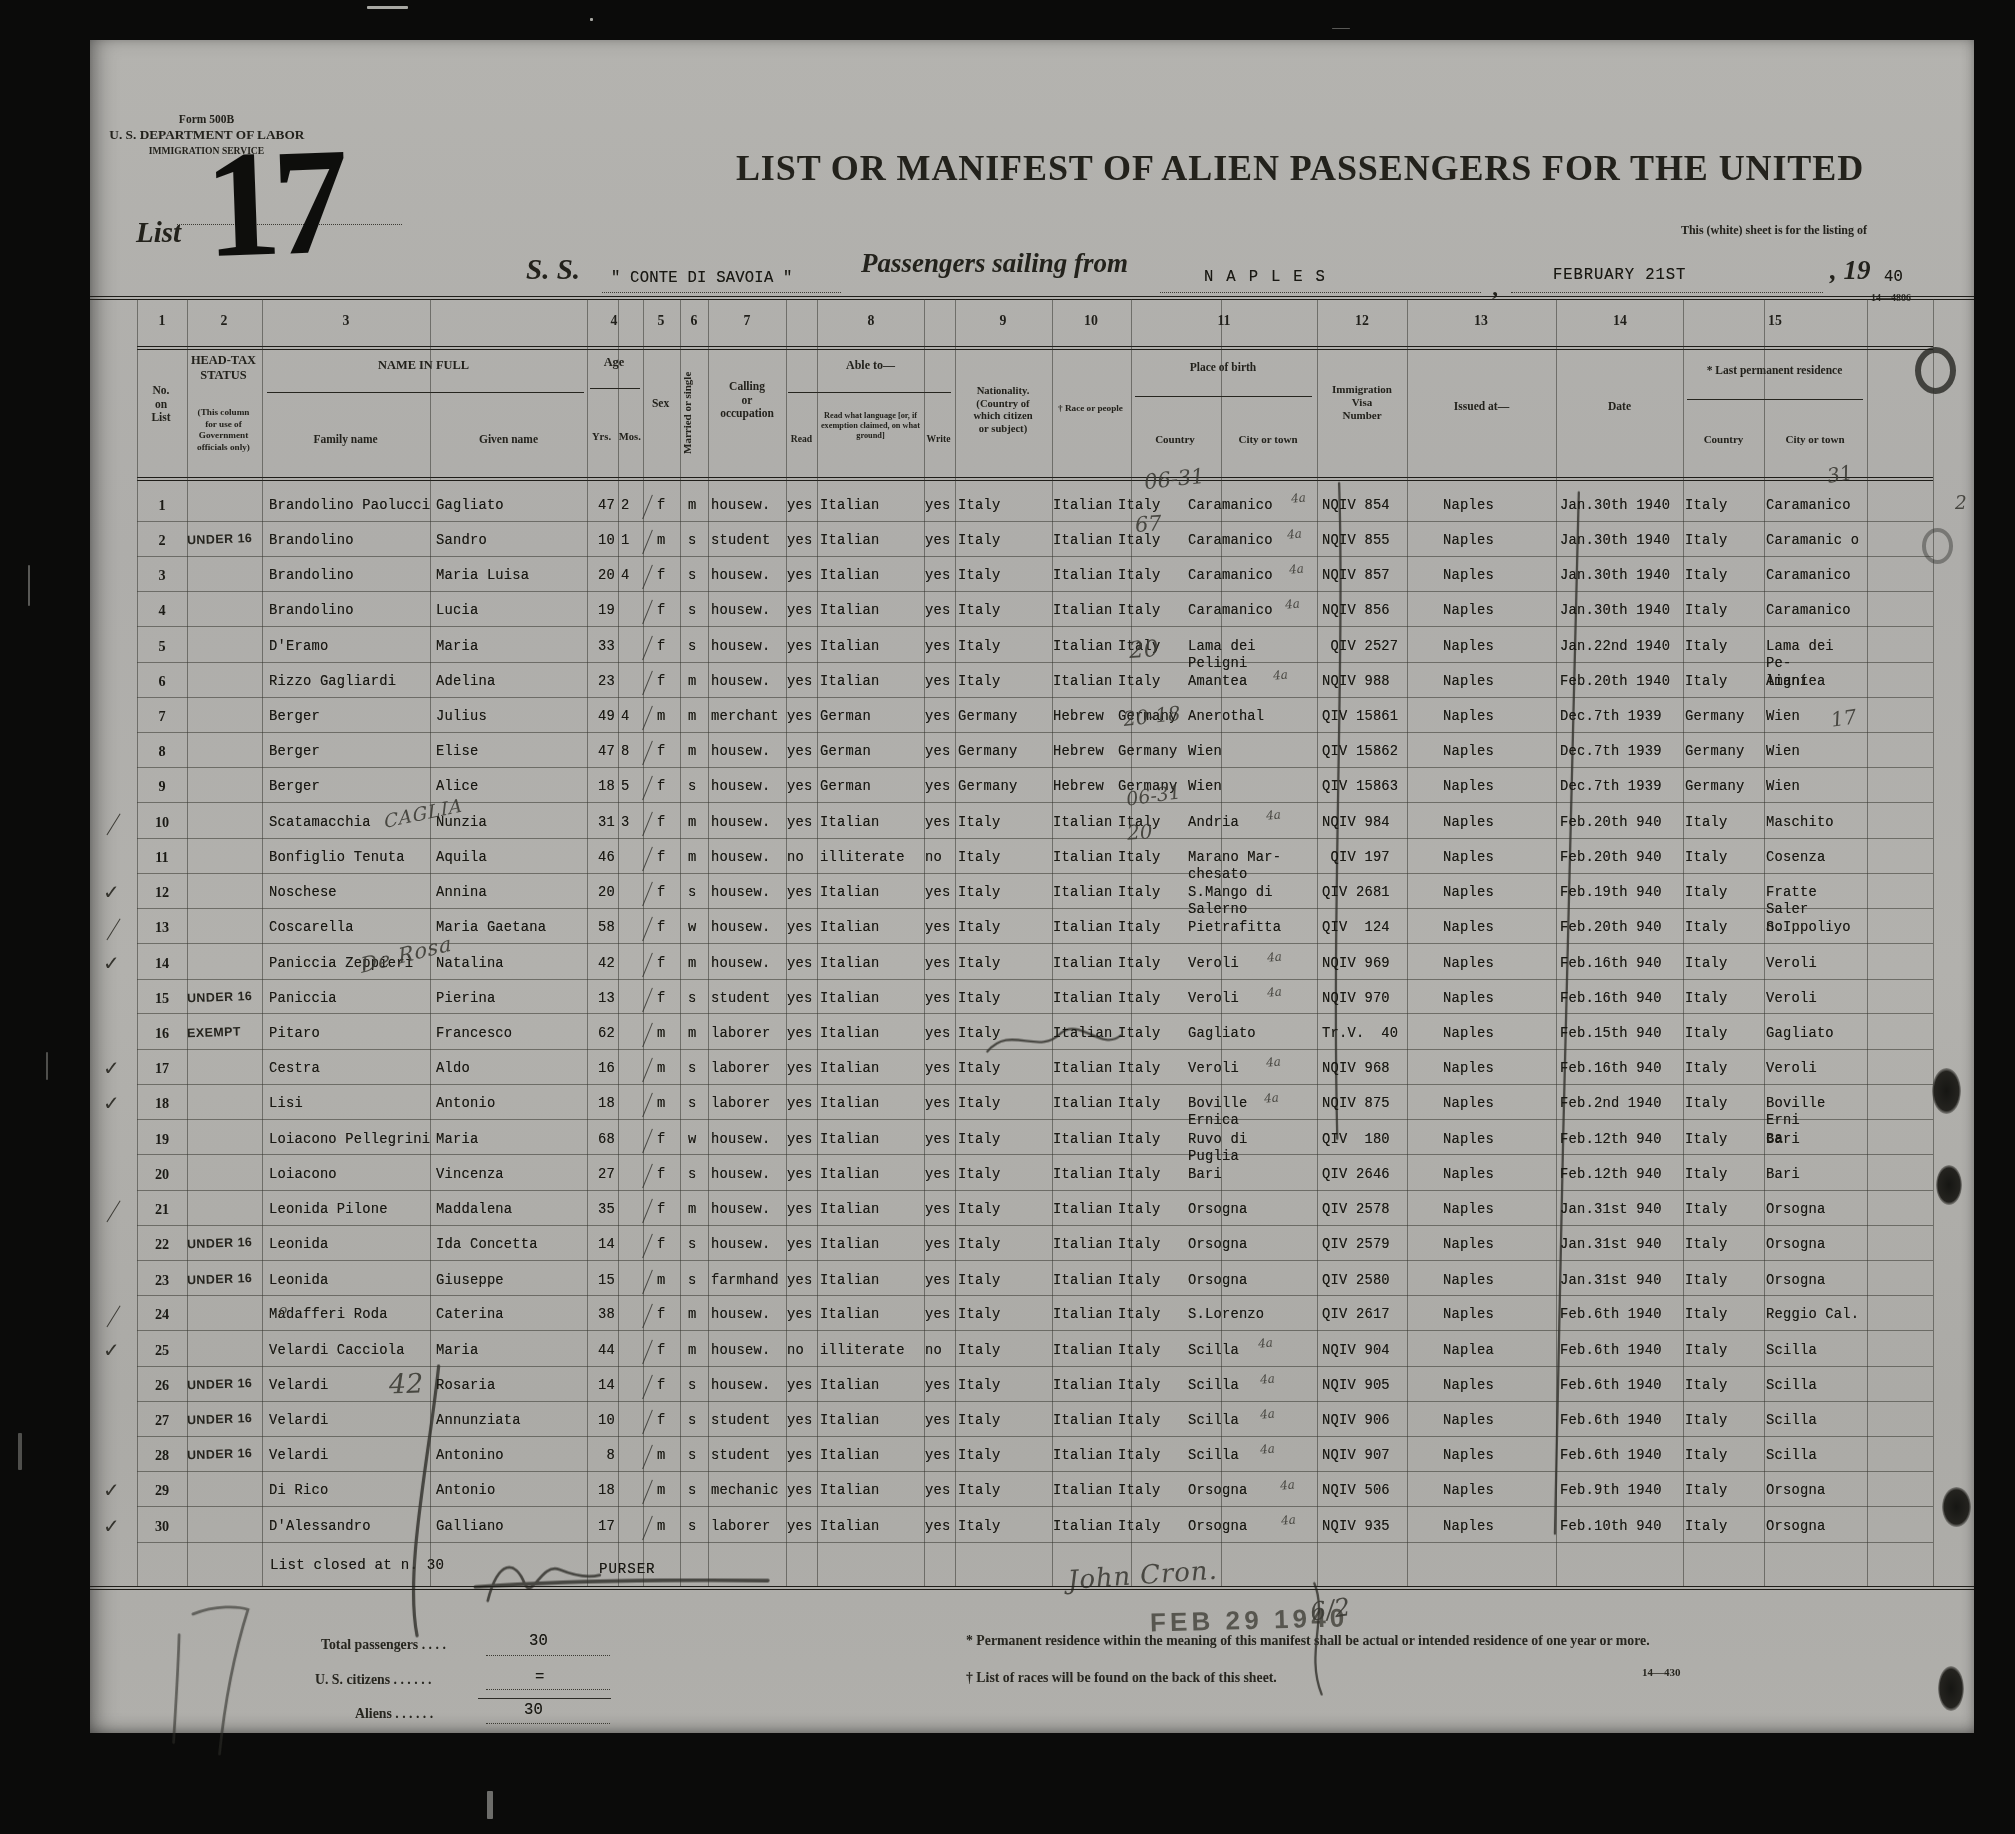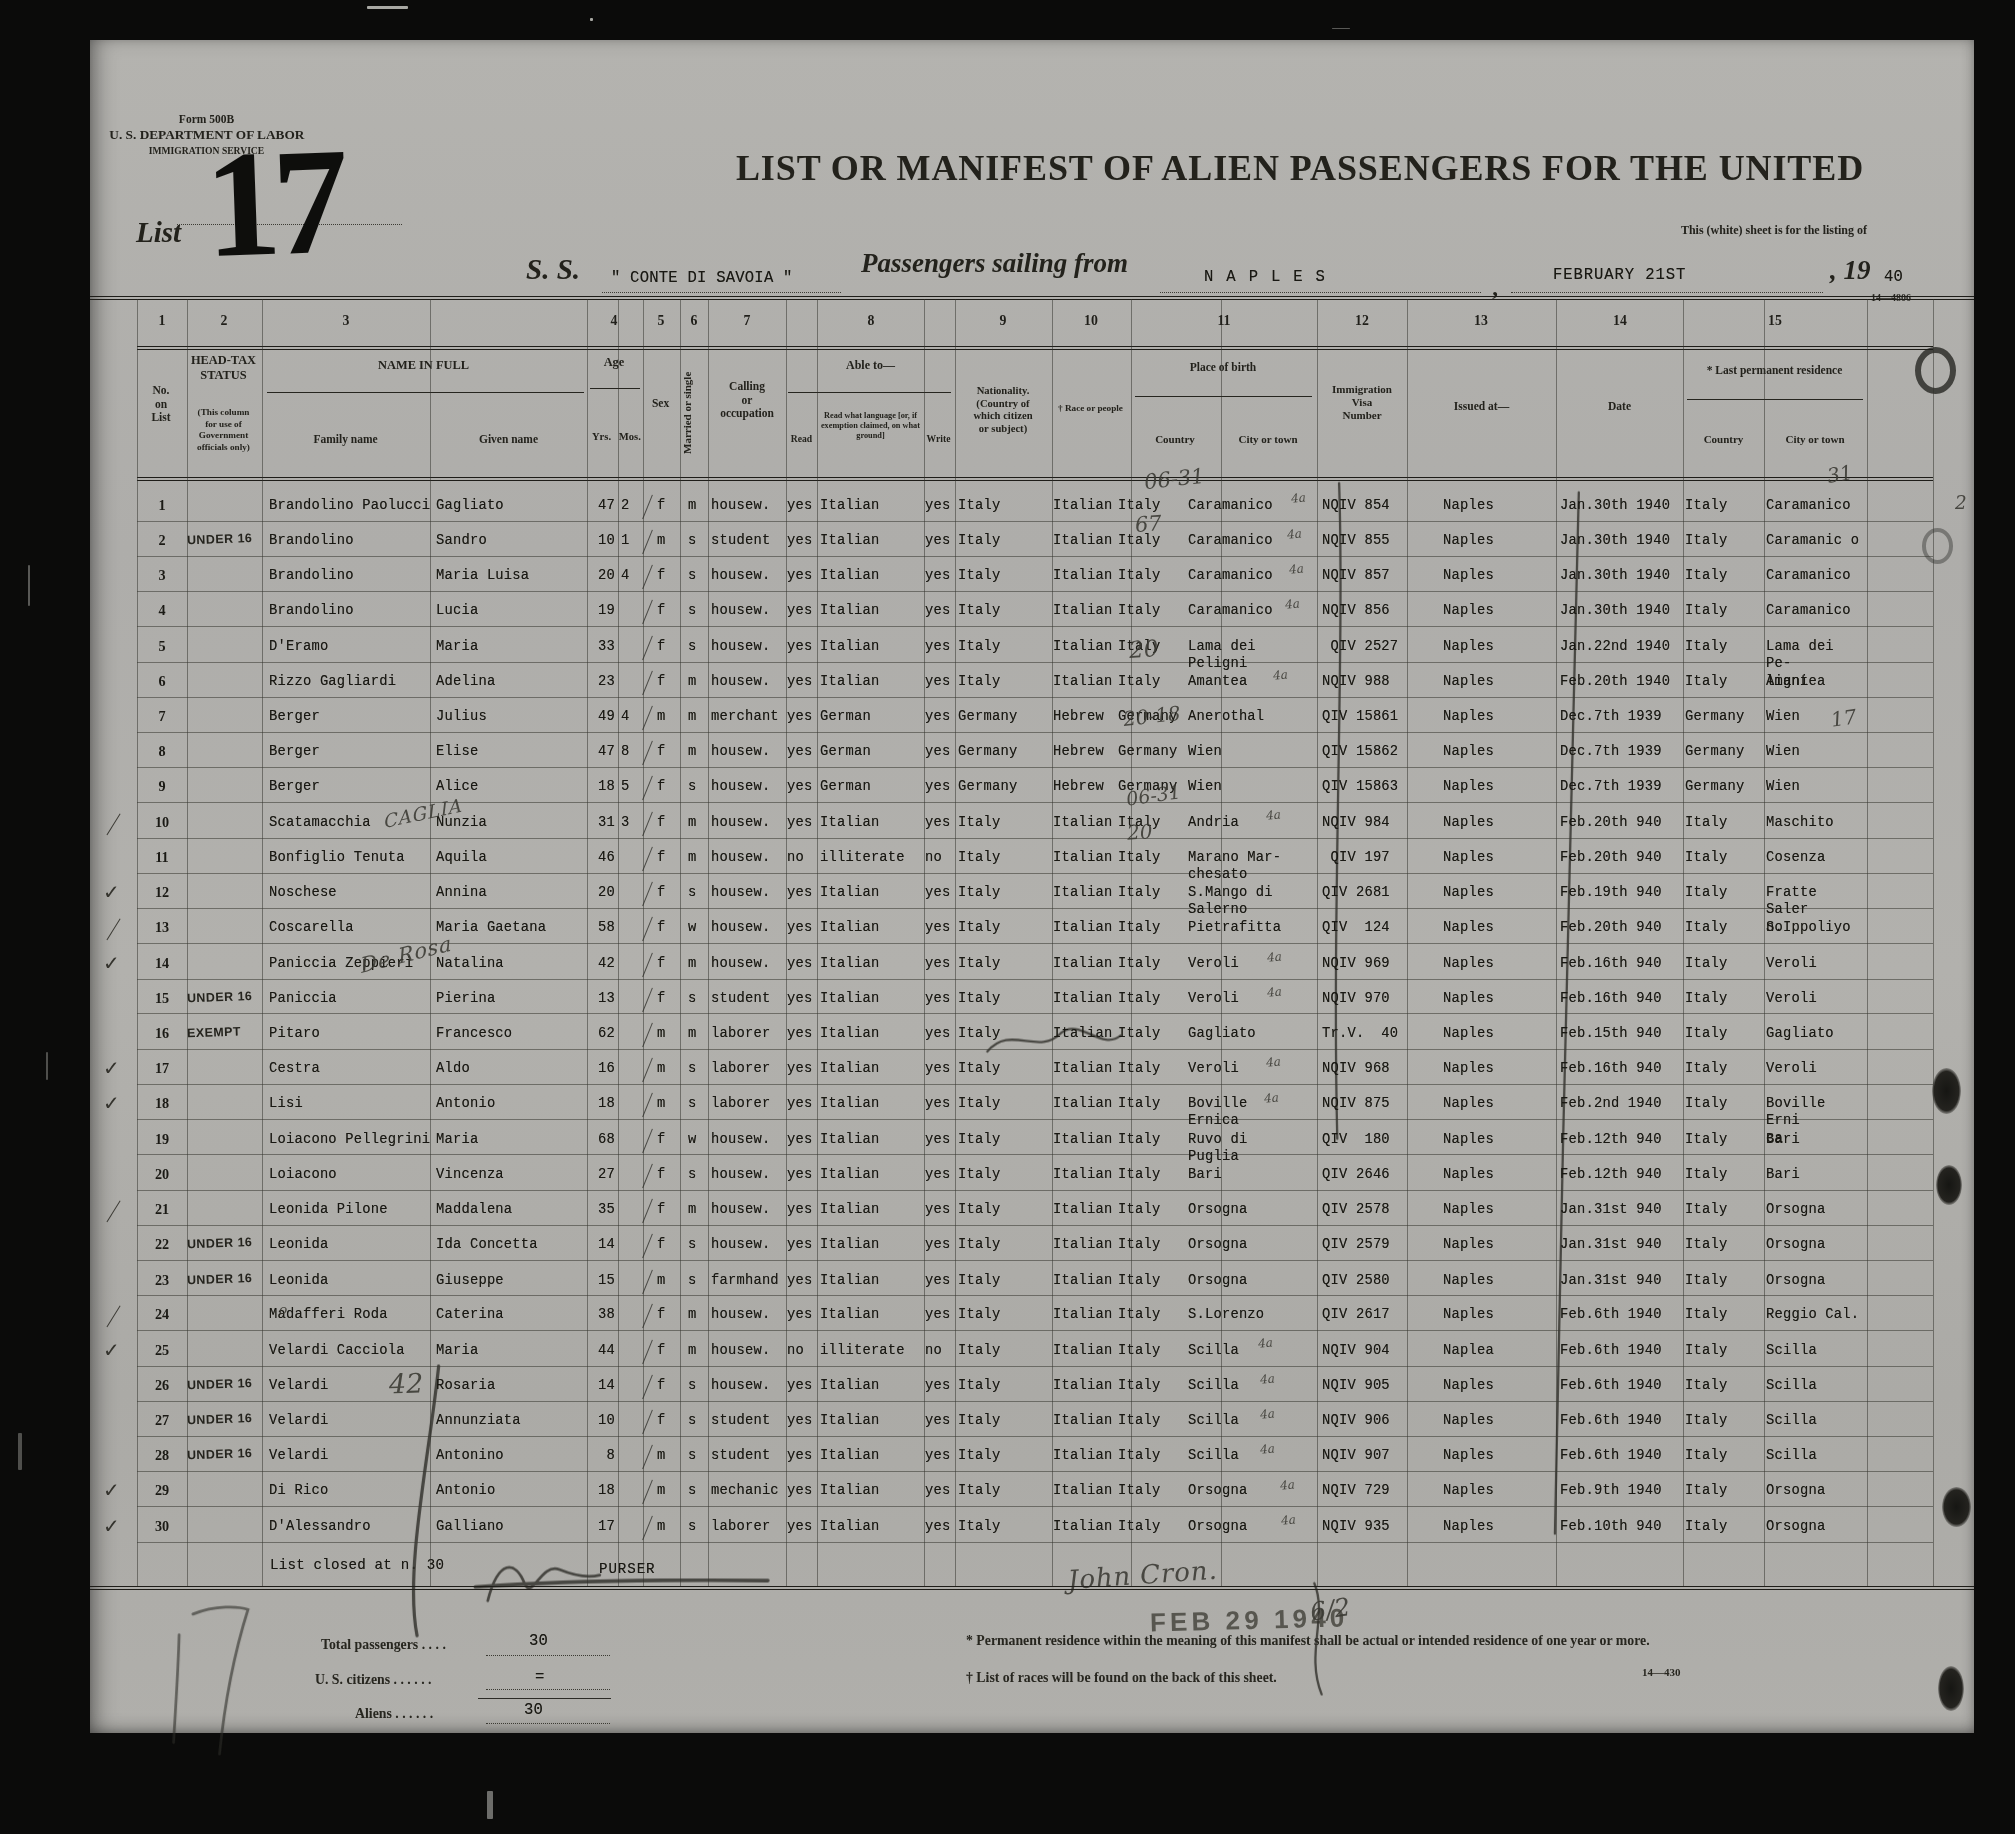--- a/index.html
+++ b/index.html
@@ -908,7 +908,7 @@
       <div class="cell c-typed" style="left: 1053px; width: 75px;">Italian</div>
       <div class="cell c-typed" style="left: 1118px; width: 73px;">Italy</div>
       <div class="cell c-typed wrap" style="left: 1188px; width: 131px;">Orsogna</div>
-      <div class="cell c-typed pre" style="left: 1322px; width: 96px;">NQIV 729</div>
+      <div class="cell c-typed pre" style="left: 1322px; width: 96px;">NQIV 506</div>
       <div class="cell c-typed" style="left: 1443px; width: 106px;">Naples</div>
       <div class="cell c-typed" style="left: 1560px; width: 120px;">Feb.9th 1940</div>
       <div class="cell c-typed" style="left: 1685px; width: 77px;">Italy</div>

